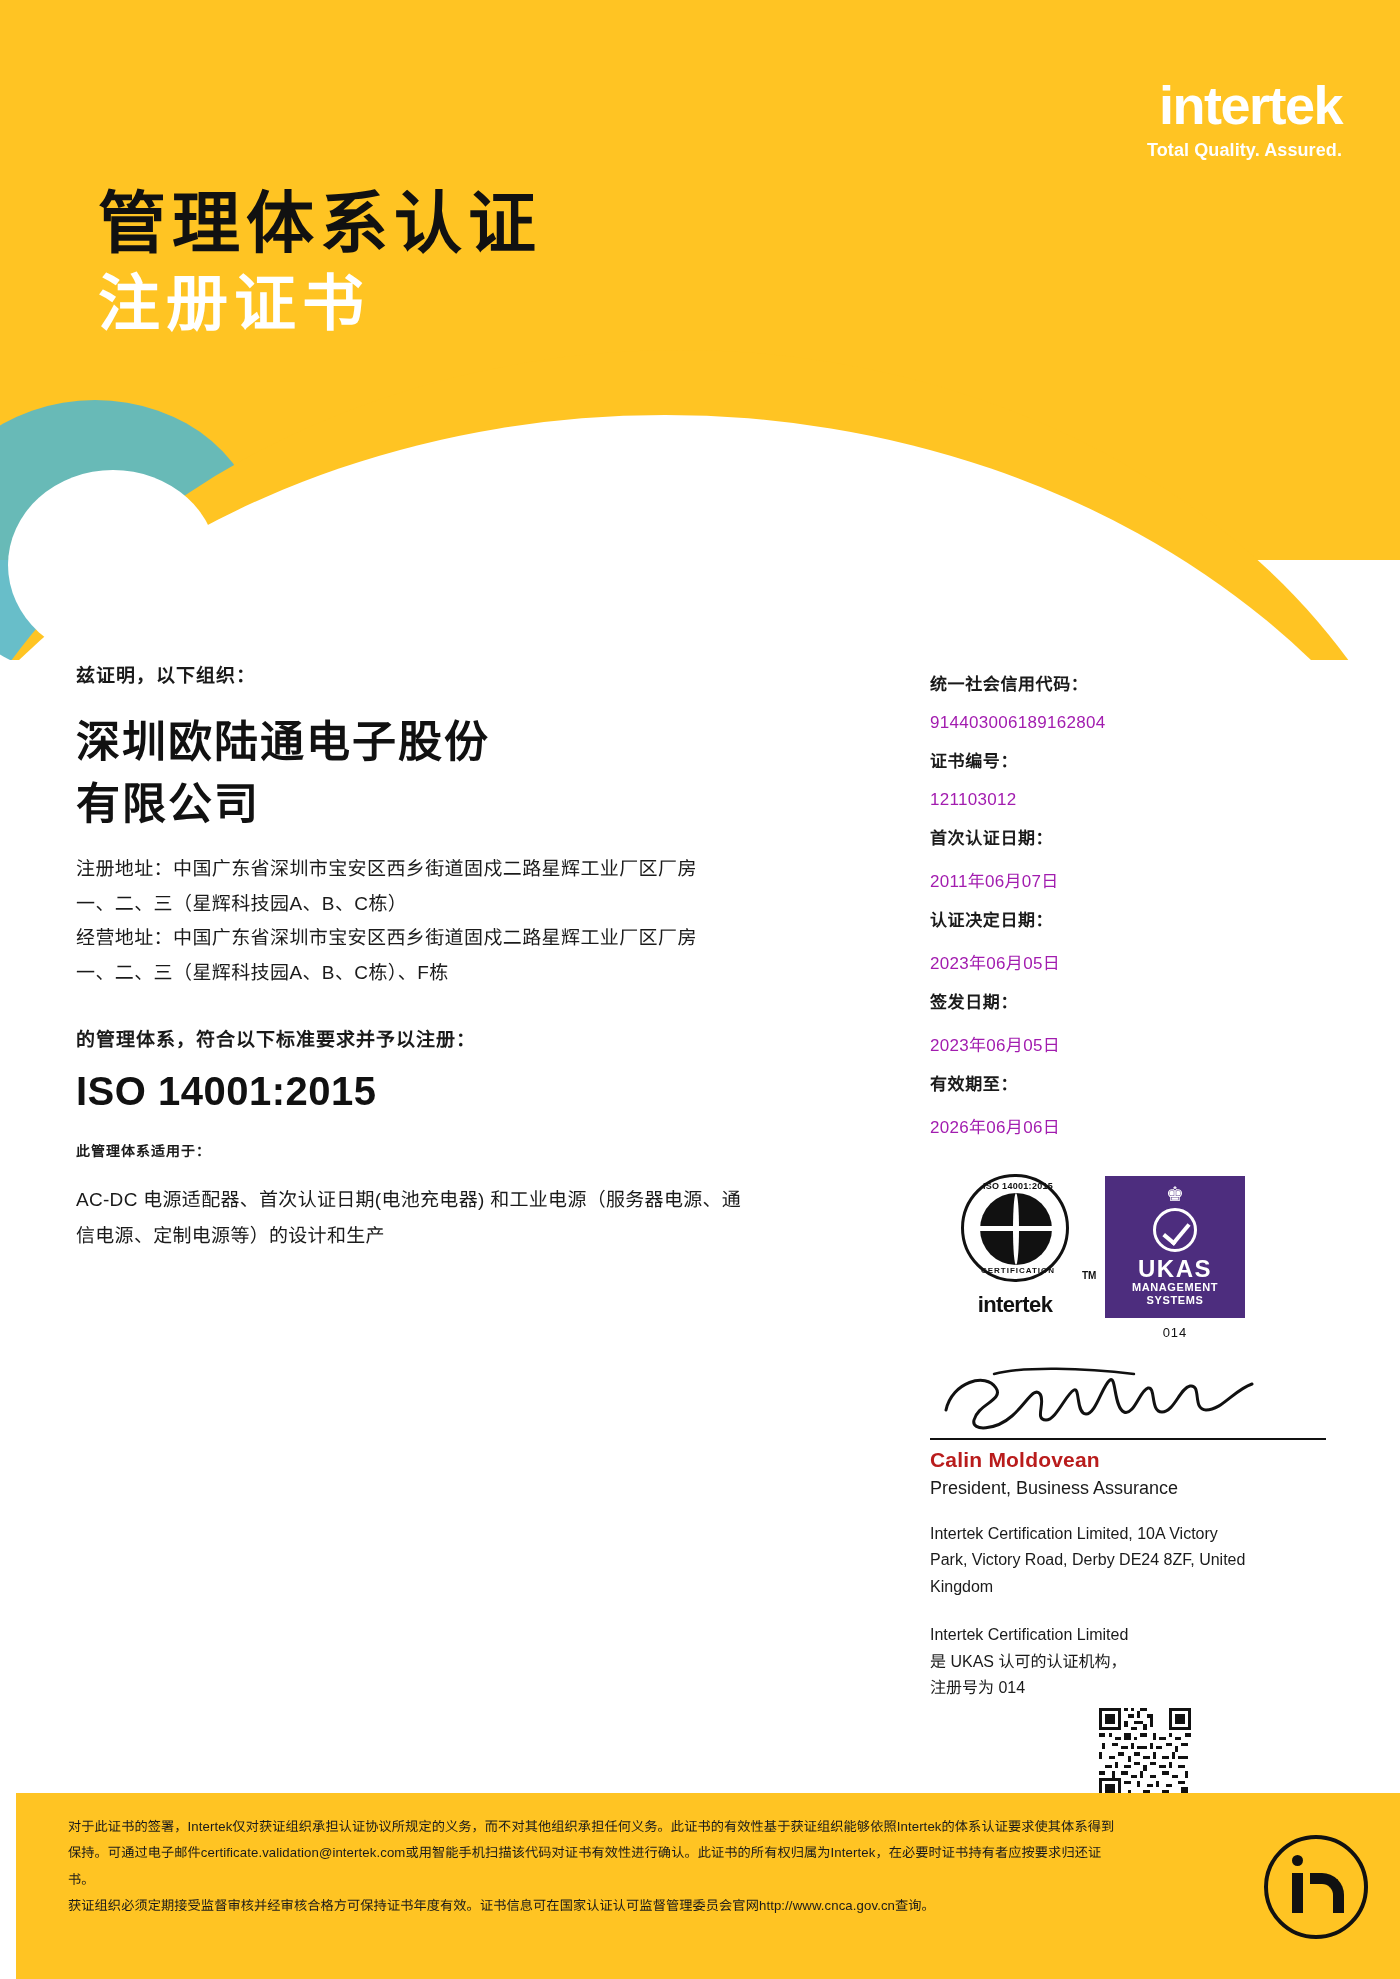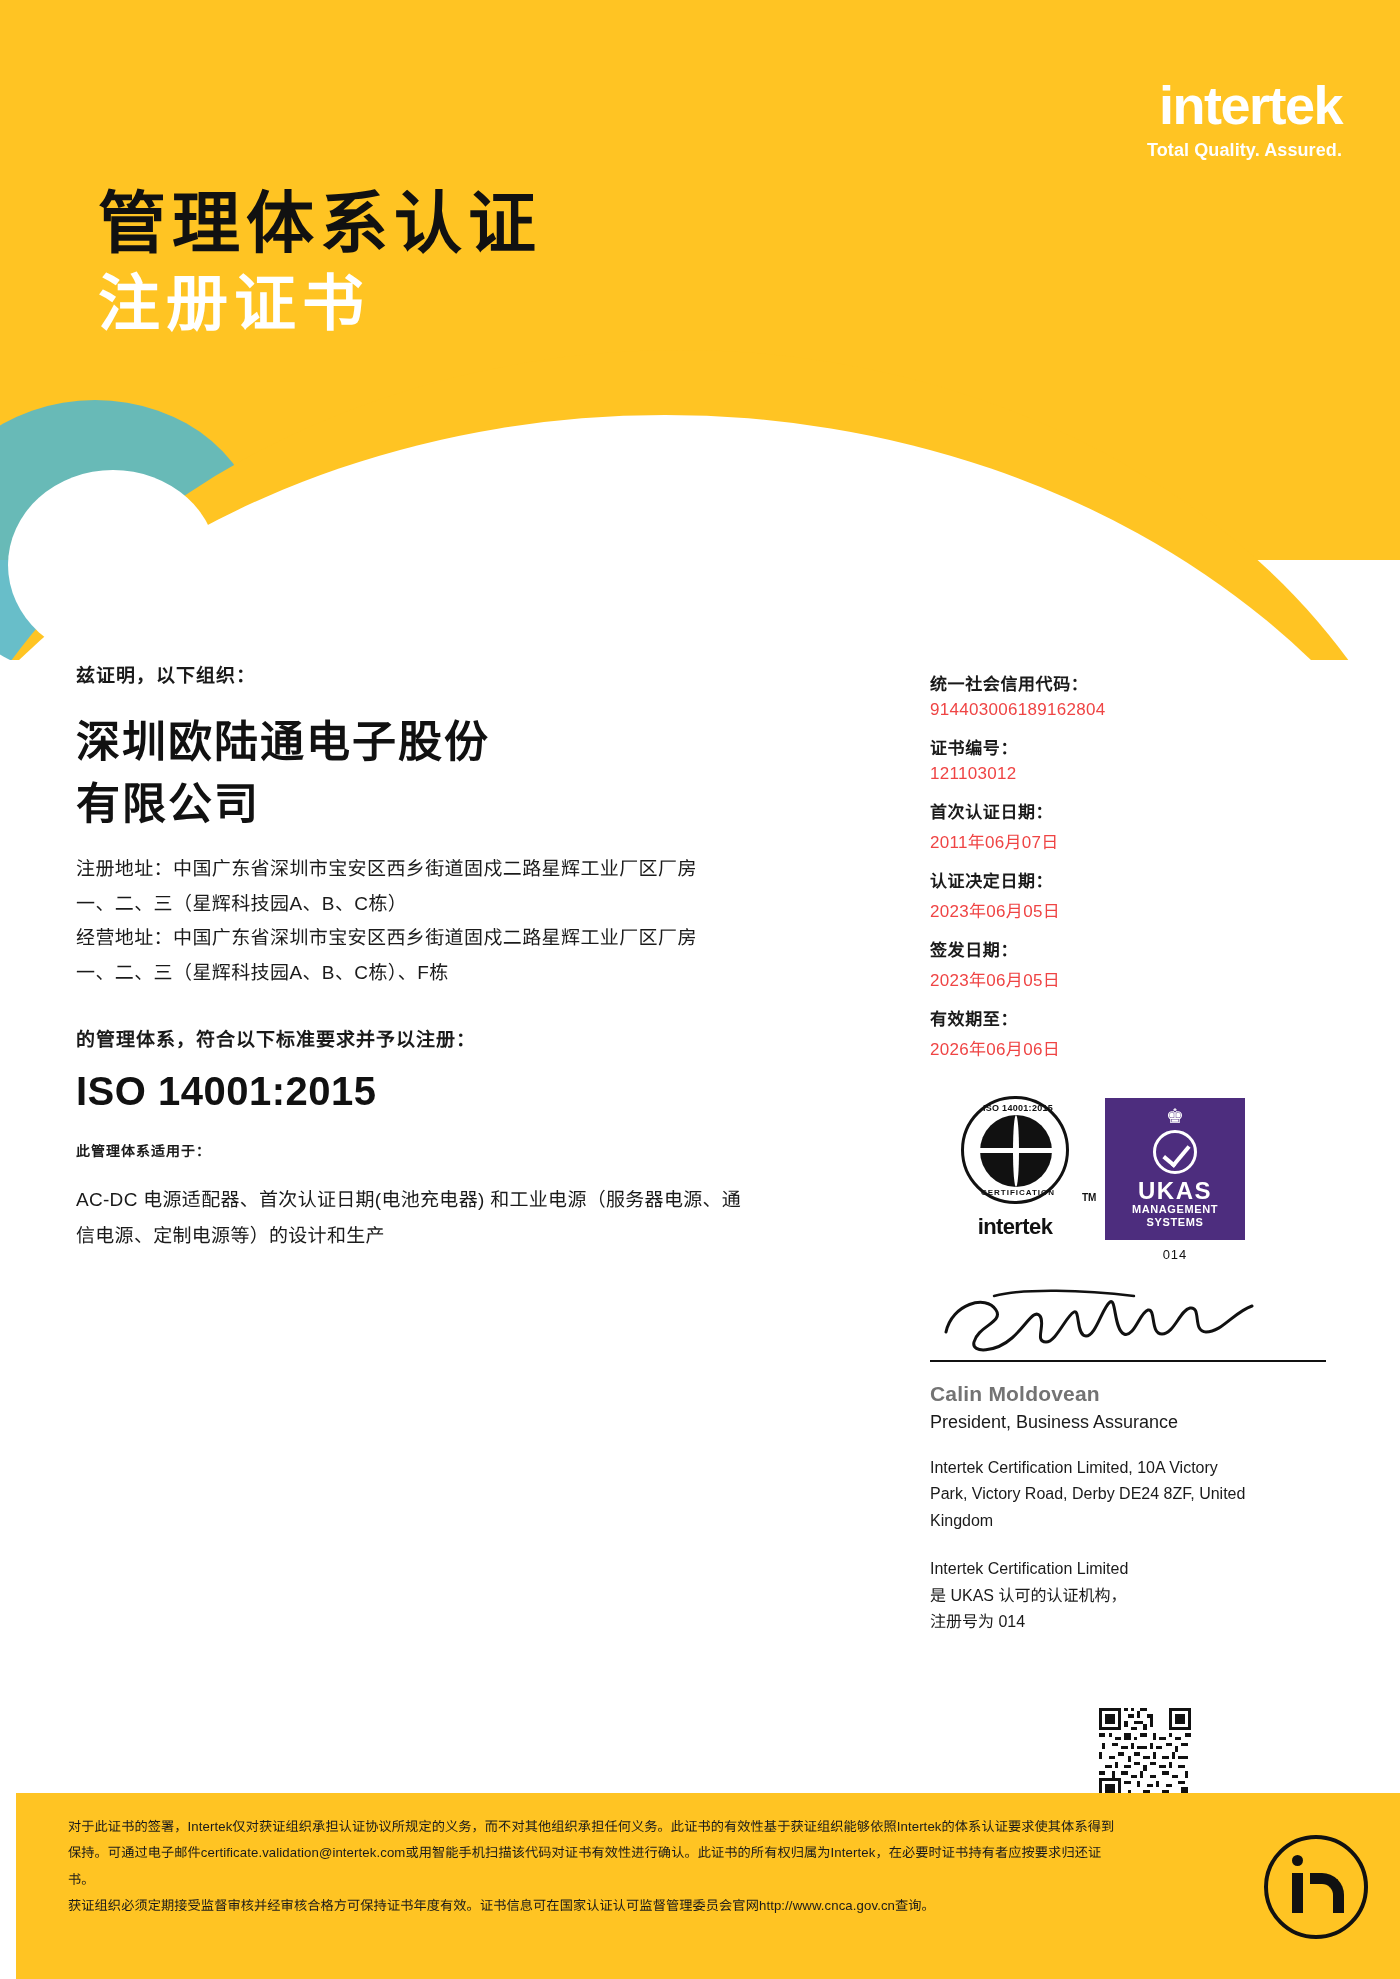--- a/index.html
+++ b/index.html
@@ -208,9 +208,9 @@
     letter-spacing: 0.6px;
   }
   .detail .d-value {
-    margin-top: 5px;
+    margin-top: 18px;
     font-size: 17px;
-    color: #ef4444;
+    color: #a21caf;
     letter-spacing: 0.3px;
   }
 

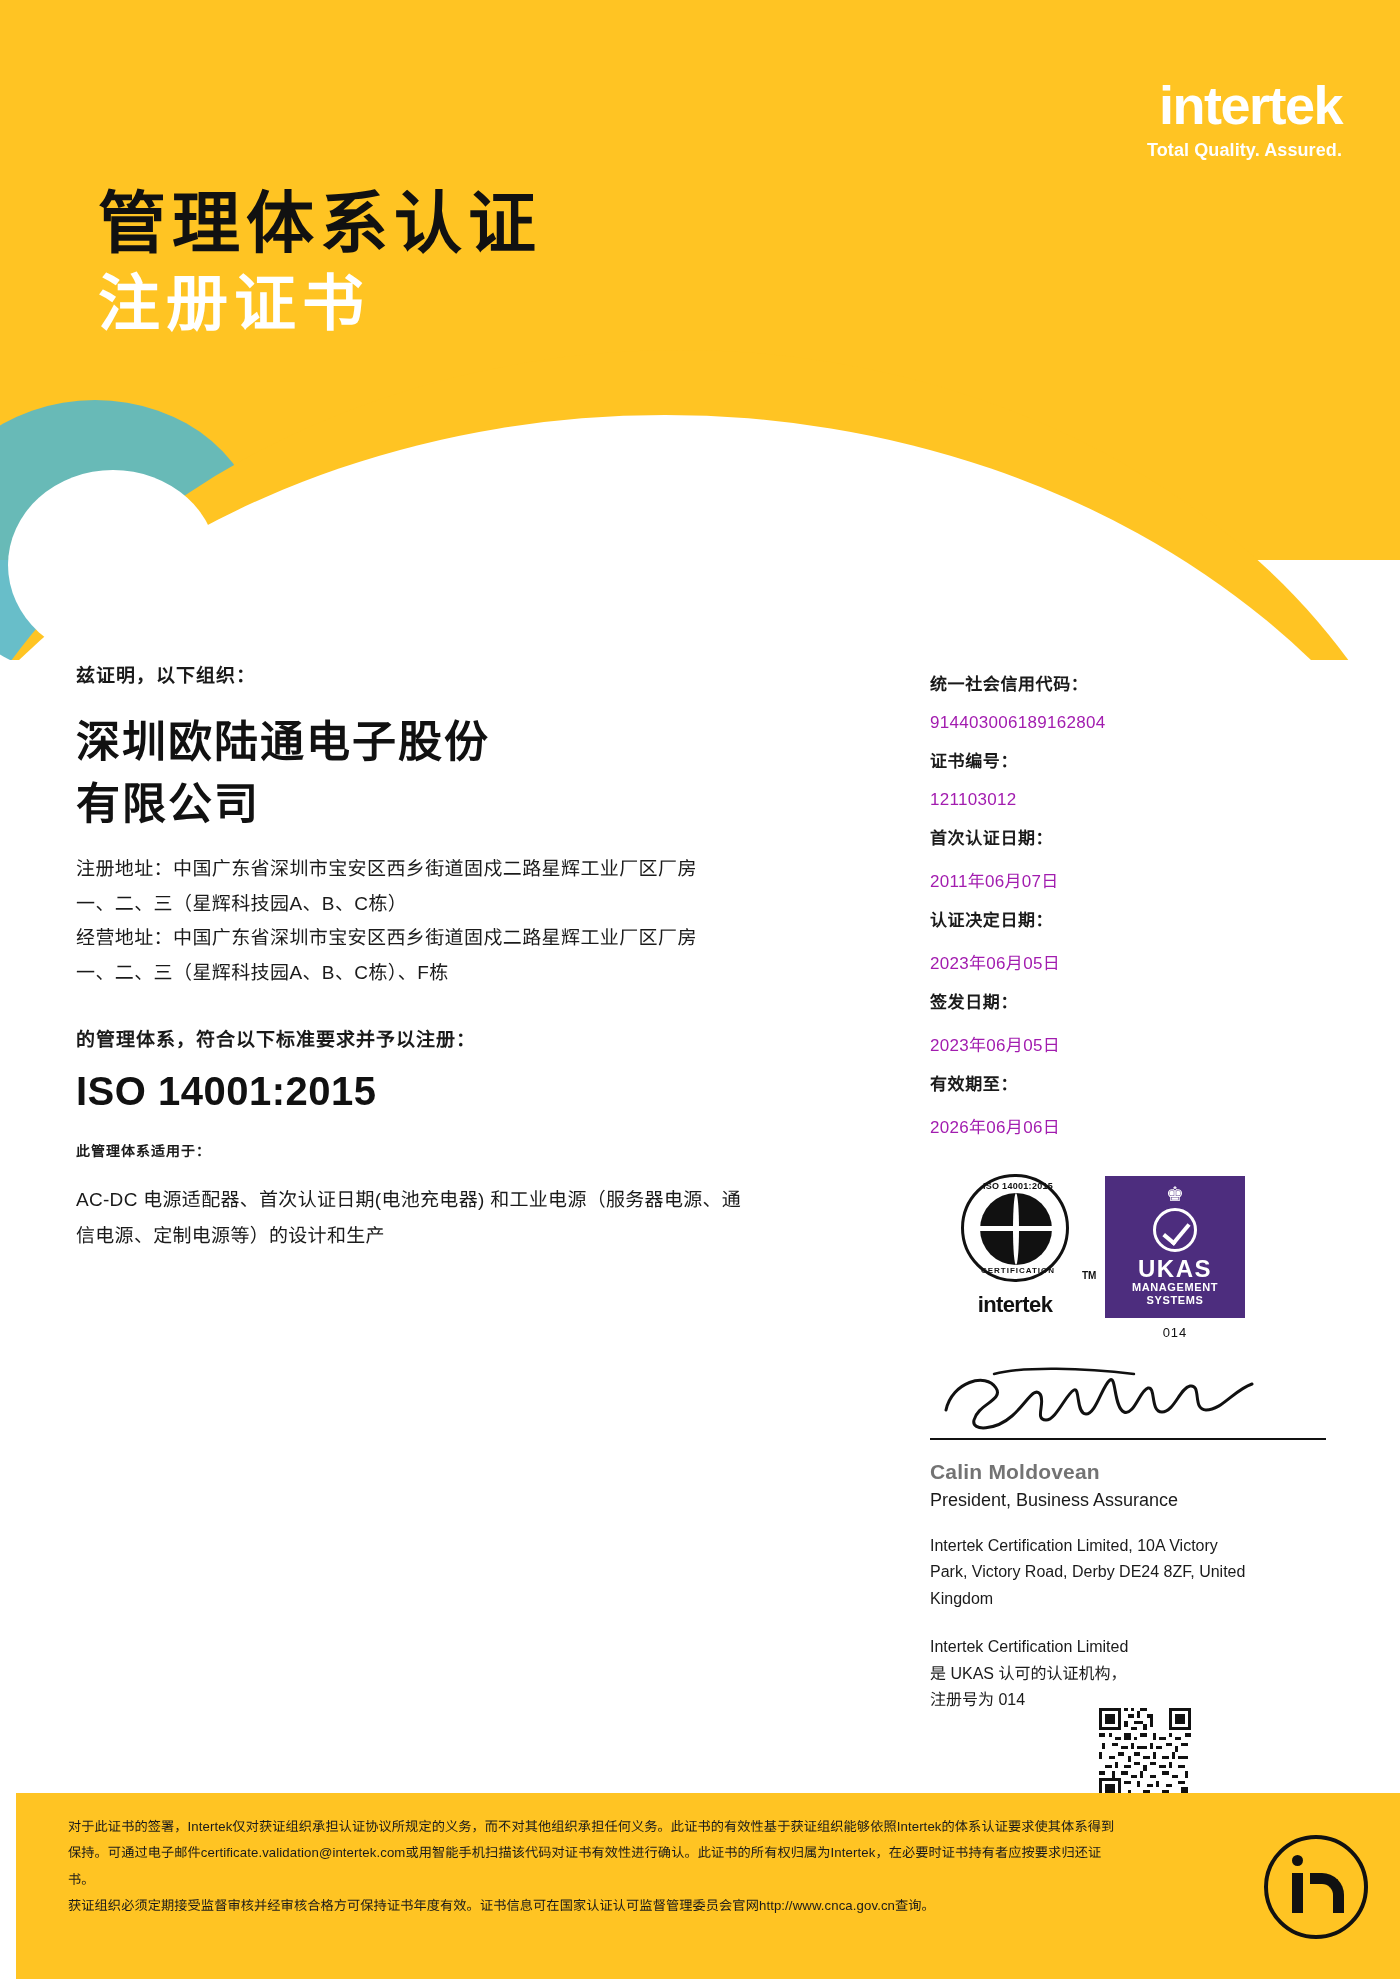--- a/index.html
+++ b/index.html
@@ -362,10 +362,10 @@
     margin-top: 2px;
   }
   .sig-name {
-    margin-top: 20px;
+    margin-top: 8px;
     font-size: 21px;
     font-weight: 700;
-    color: #737373;
+    color: #b91c1c;
     letter-spacing: 0.2px;
   }
   .sig-role {

